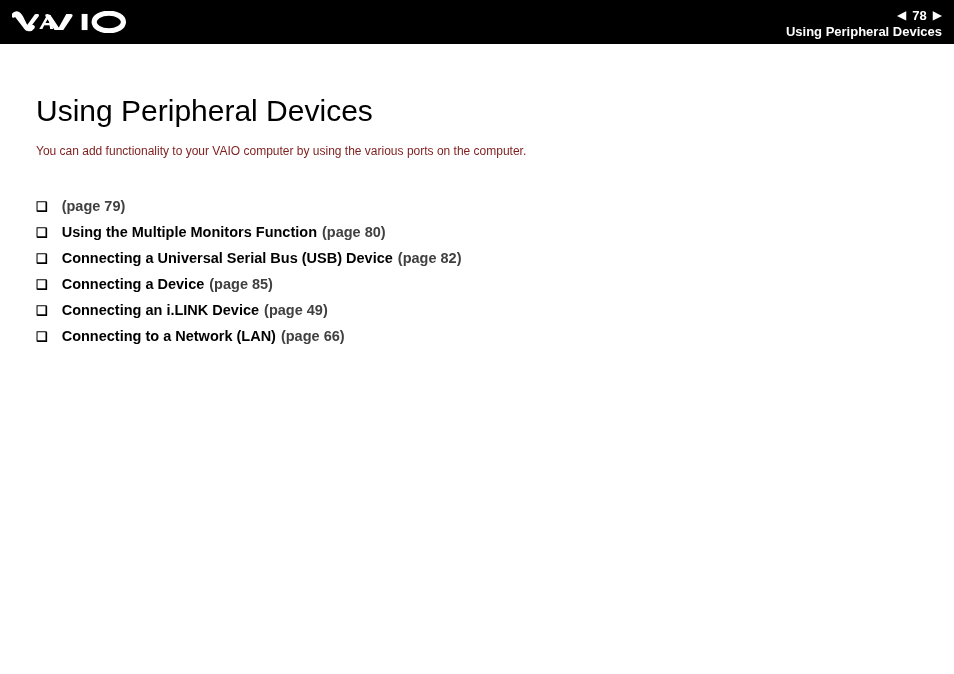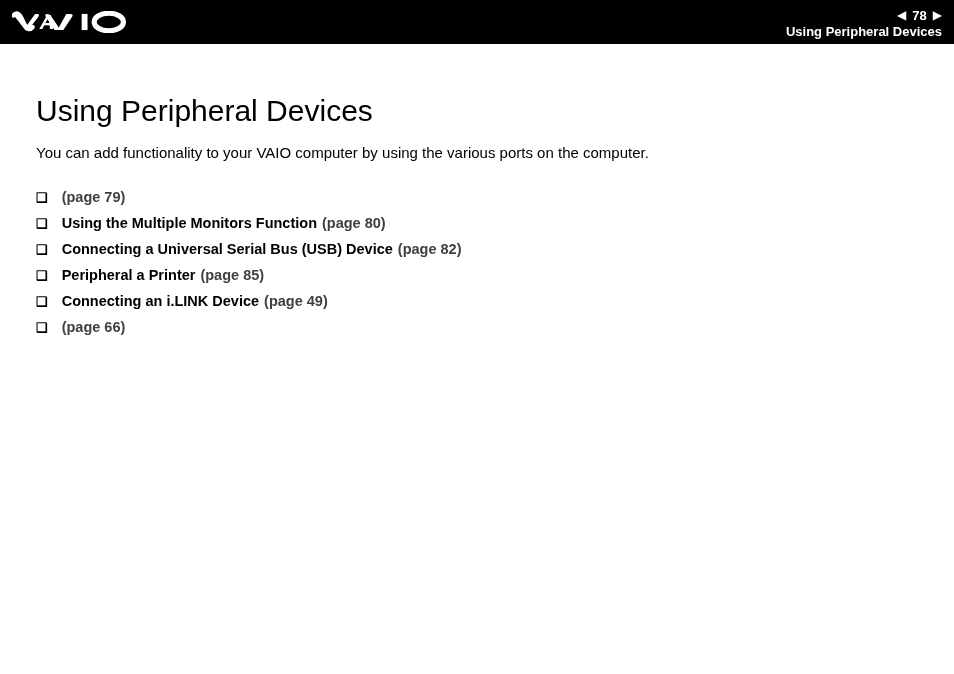--- a/index.html
+++ b/index.html
@@ -67,9 +67,9 @@
       color: #000;
     }
     .intro-text {
-      font-size: 15px;
-      margin-bottom: 28px;
-      color: #000000;
+      font-size: 12px;
+      margin-bottom: 40px;
+      color: #7f1d1d;
     }
     .toc-list {
       list-style: none;

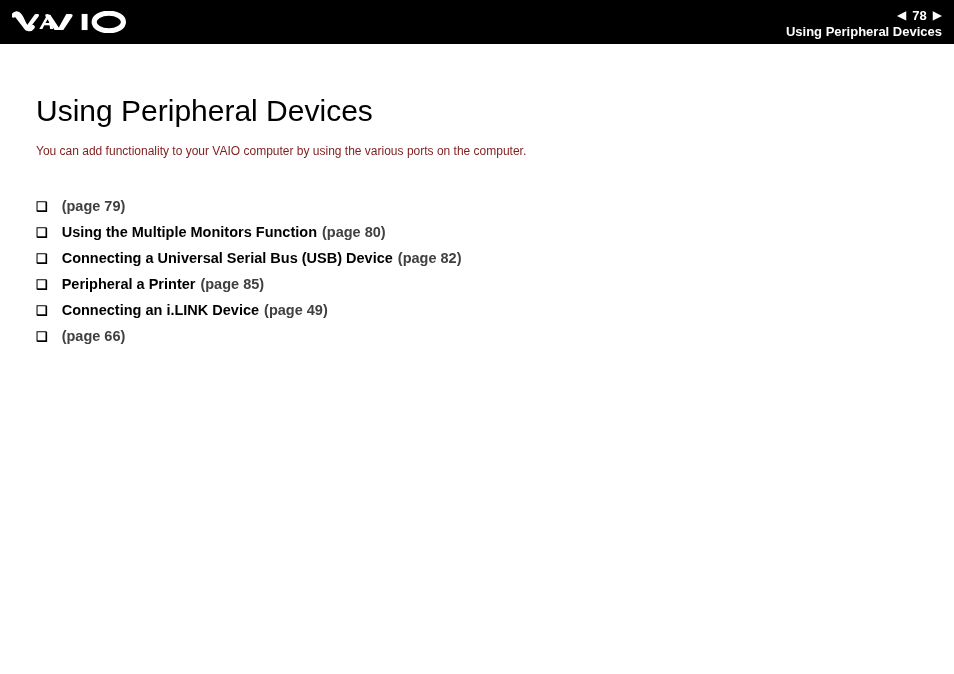--- a/index.html
+++ b/index.html
@@ -144,7 +144,7 @@
     </li>
     <li class="toc-item">
       <span class="bullet">❑</span>
-      <span class="item-text">Peripheral a Printer</span>
+      <span class="item-text">Connecting a Device</span>
       <span class="page-link">(page 85)</span>
     </li>
     <li class="toc-item">

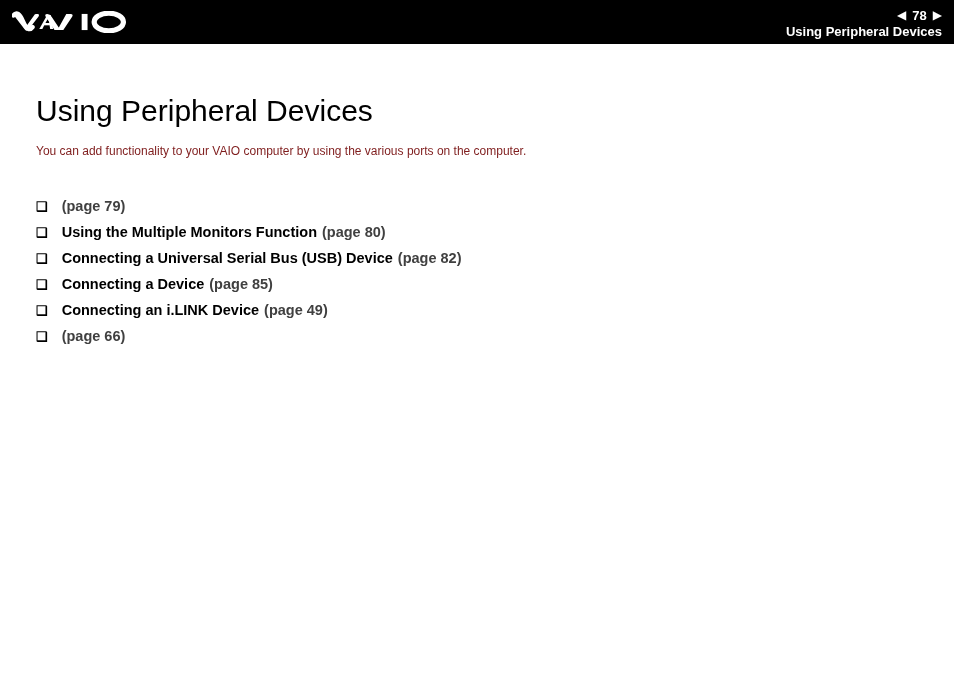--- a/index.html
+++ b/index.html
@@ -154,6 +154,7 @@
     </li>
     <li class="toc-item">
       <span class="bullet">❑</span>
+      <span class="item-text">Connecting to a Network (LAN)</span>
       <span class="page-link">(page 66)</span>
     </li>
   </ul>

